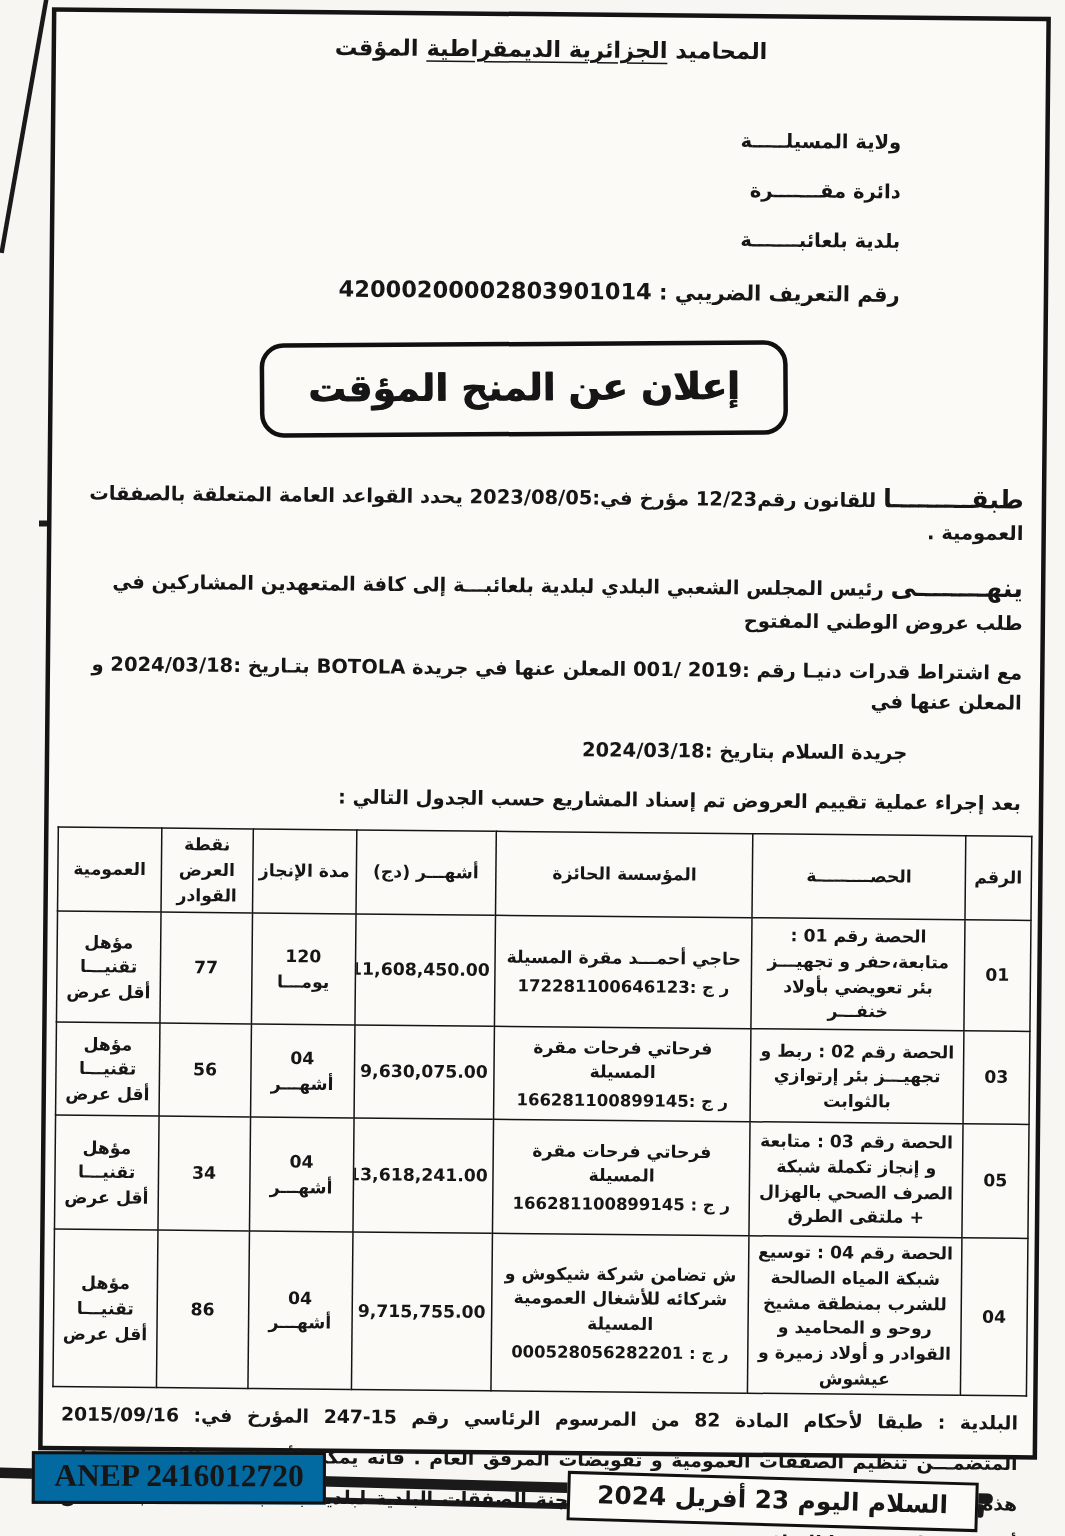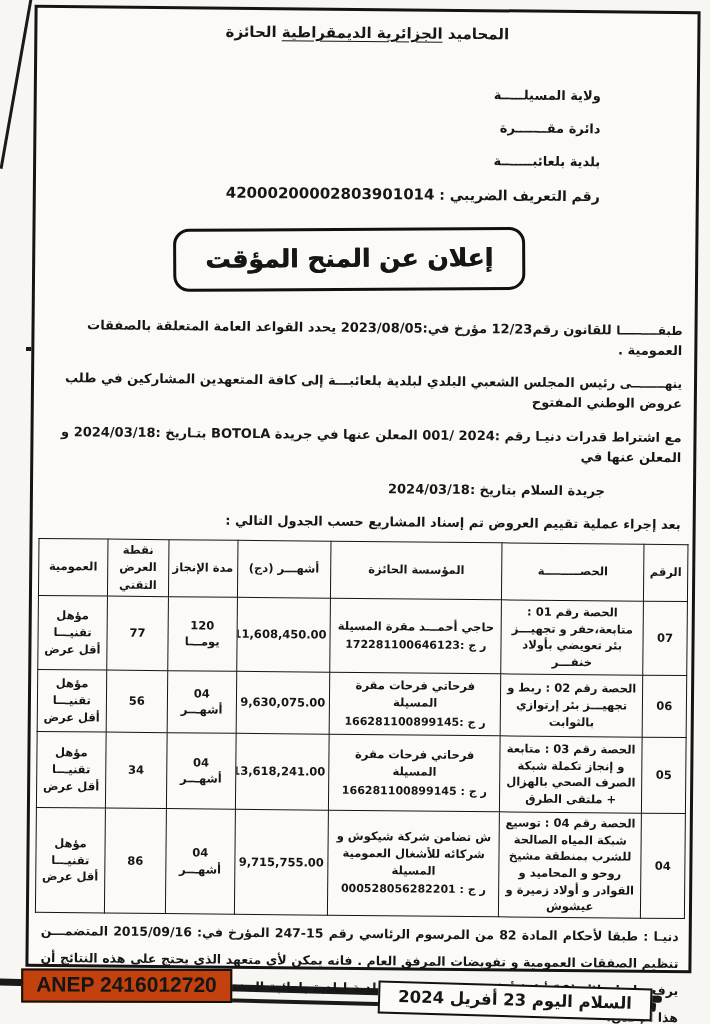--- a/index.html
+++ b/index.html
@@ -107,7 +107,7 @@
     <div class="republic">
       <span>المحاميد</span>
       <span class="u">الجزائرية  الديمقراطية</span>
-      <span>الحائزة</span>
+      <span>المؤقت</span>
     </div>
 
     <div class="agency">

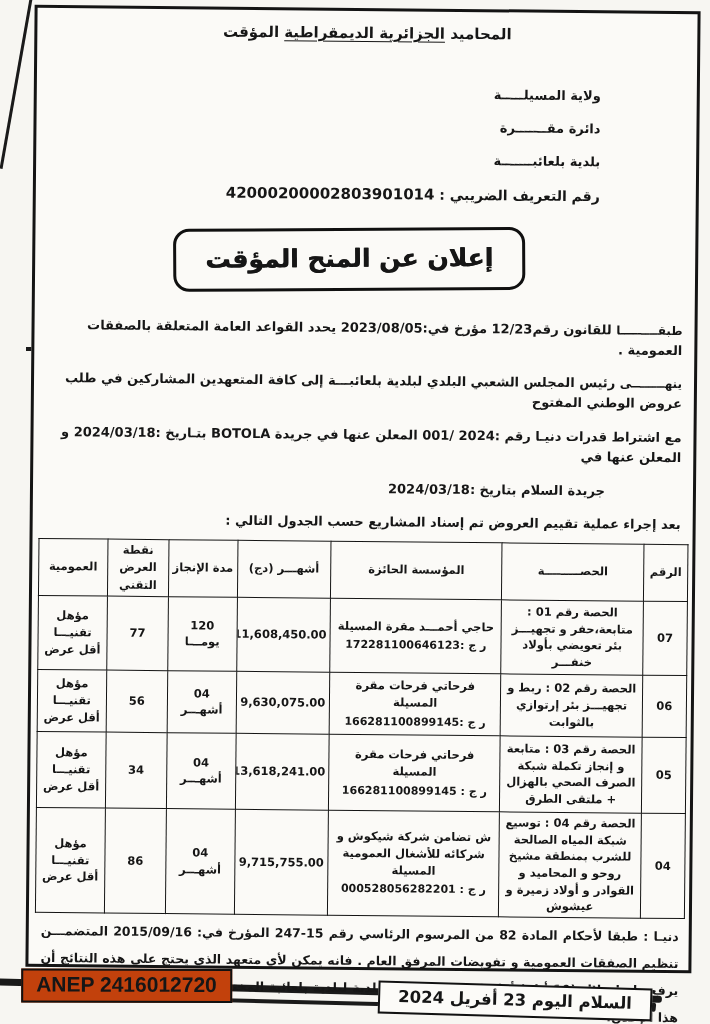--- a/index.html
+++ b/index.html
@@ -54,7 +54,7 @@
   .p3{margin-top:13px !important;}
   .p4{margin-top:14px !important;padding-right:76px;}
   .p5{margin-top:13px !important;}
-  .lead{font-size:12px;font-weight:bold;}
+  .lead{font-size:17px;font-weight:bold;}
   
   table.award{
     width:calc(100% - 10px);margin:9px 4px 0 6px;border-collapse:collapse;

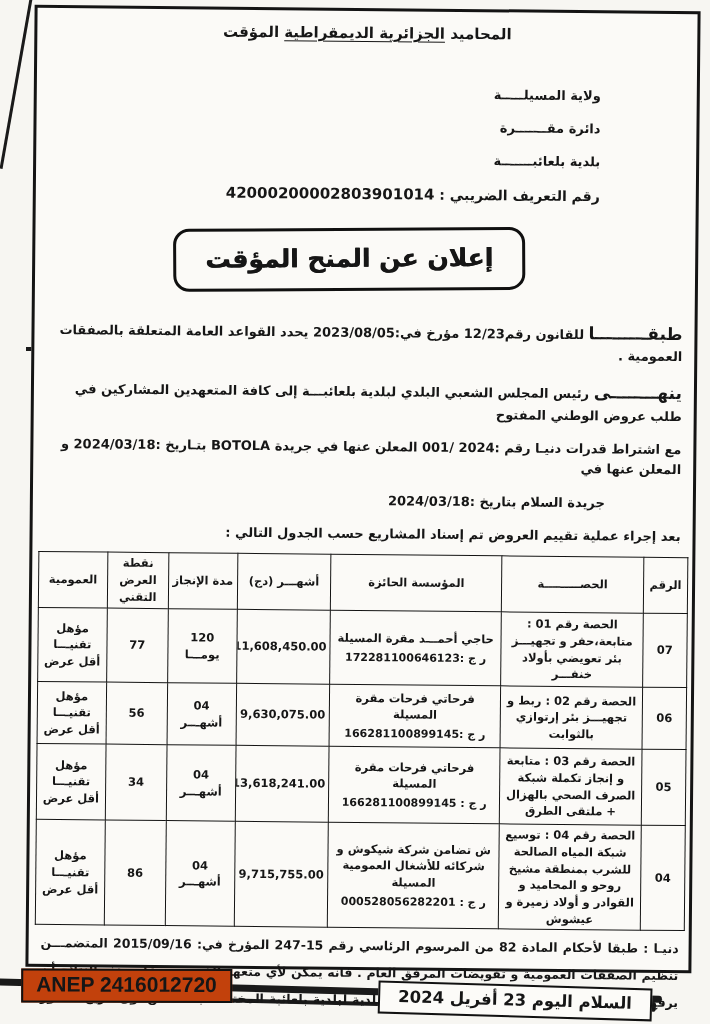--- a/index.html
+++ b/index.html
@@ -135,7 +135,7 @@
         <span>رئيس المجلس الشعبي البلدي لبلدية بلعائبـــة إلى كافة المتعهدين المشاركين في طلب عروض الوطني المفتوح</span>
       </p>
       <p class="p3">
-        <span>مع اشتراط قدرات دنيـا رقم :</span><span dir="ltr">001/ 2024</span>
+        <span>مع اشتراط قدرات دنيـا رقم :</span><span dir="ltr">001/ 2019</span>
         <span>المعلن عنها في جريدة BOTOLA بتـاريخ :2024/03/18 و المعلن عنها في</span>
       </p>
       <p class="p4">جريدة السلام  بتاريخ :2024/03/18</p>

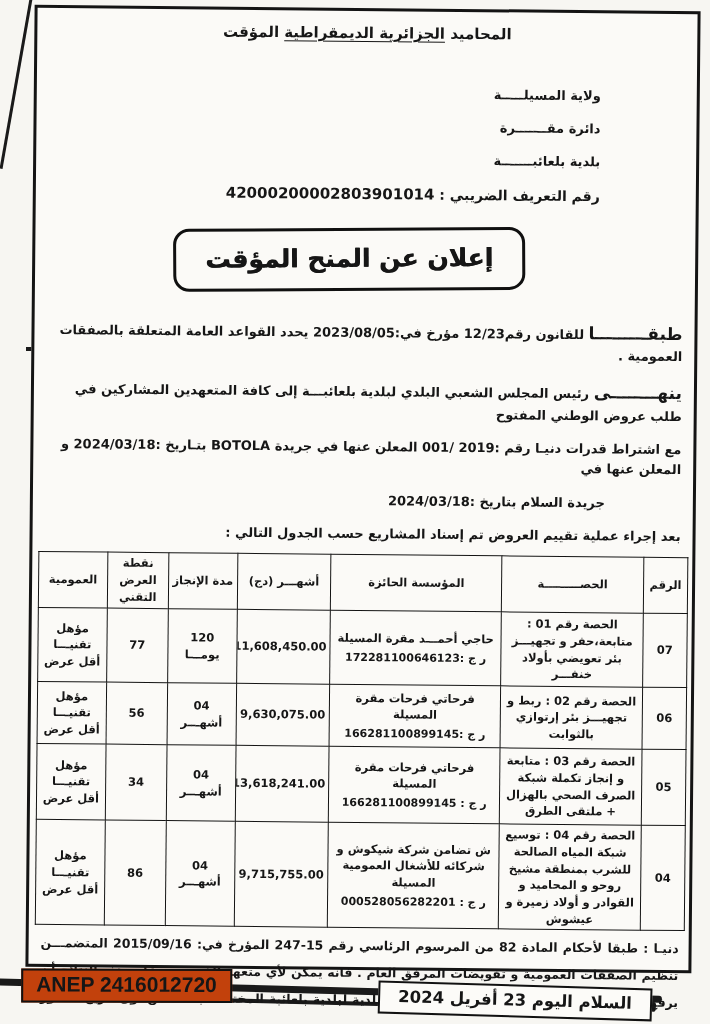--- a/index.html
+++ b/index.html
@@ -159,7 +159,7 @@
           <th>المؤسسة الحائزة</th>
           <th class="nowrap">أشهـــر (دج)</th>
           <th class="nowrap">مدة الإنجاز</th>
-          <th>نقطة العرض التقني</th>
+          <th>نقطة العرض القوادر</th>
           <th>العمومية</th>
         </tr>
       </thead>

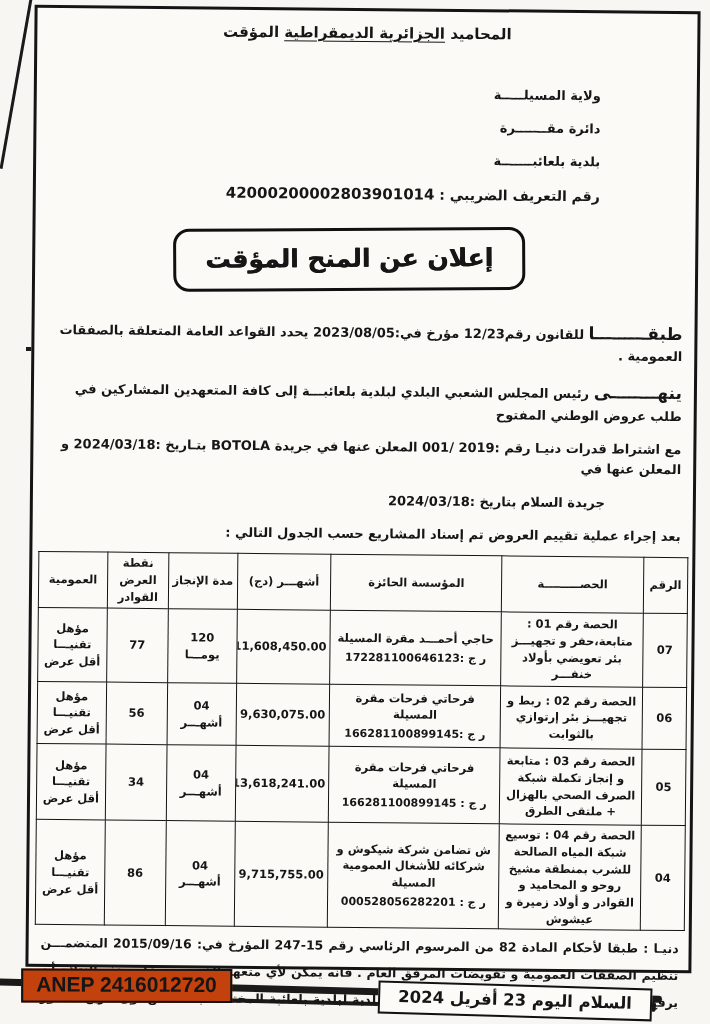--- a/index.html
+++ b/index.html
@@ -165,7 +165,7 @@
       </thead>
       <tbody>
         <tr class="r1">
-          <td>07</td>
+          <td>01</td>
           <td>الحصة رقم 01 : متابعة،حفر و تجهيـــز بئر تعويضي بأولاد خنفـــر</td>
           <td class="td-co">
             <div>حاجي أحمـــد مقرة المسيلة</div>

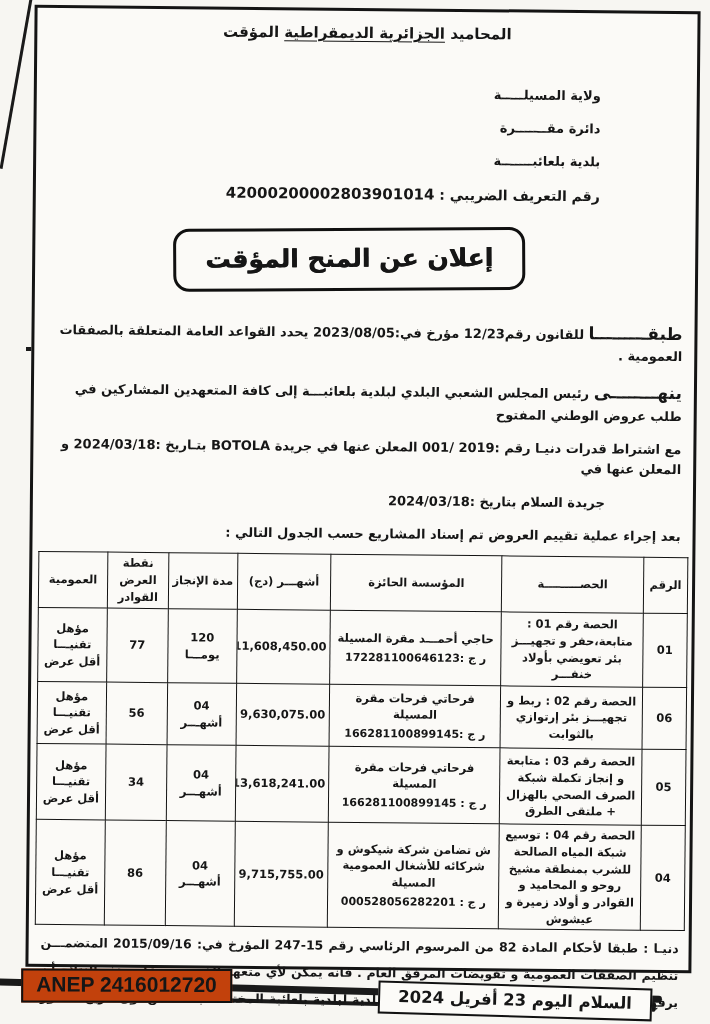--- a/index.html
+++ b/index.html
@@ -180,7 +180,7 @@
           </td>
         </tr>
         <tr class="r2">
-          <td>06</td>
+          <td>03</td>
           <td>الحصة رقم 02 : ربط و تجهيـــز بئر إرتوازي بالثوابت</td>
           <td class="td-co">
             <div>فرحاتي فرحات مقرة المسيلة</div>

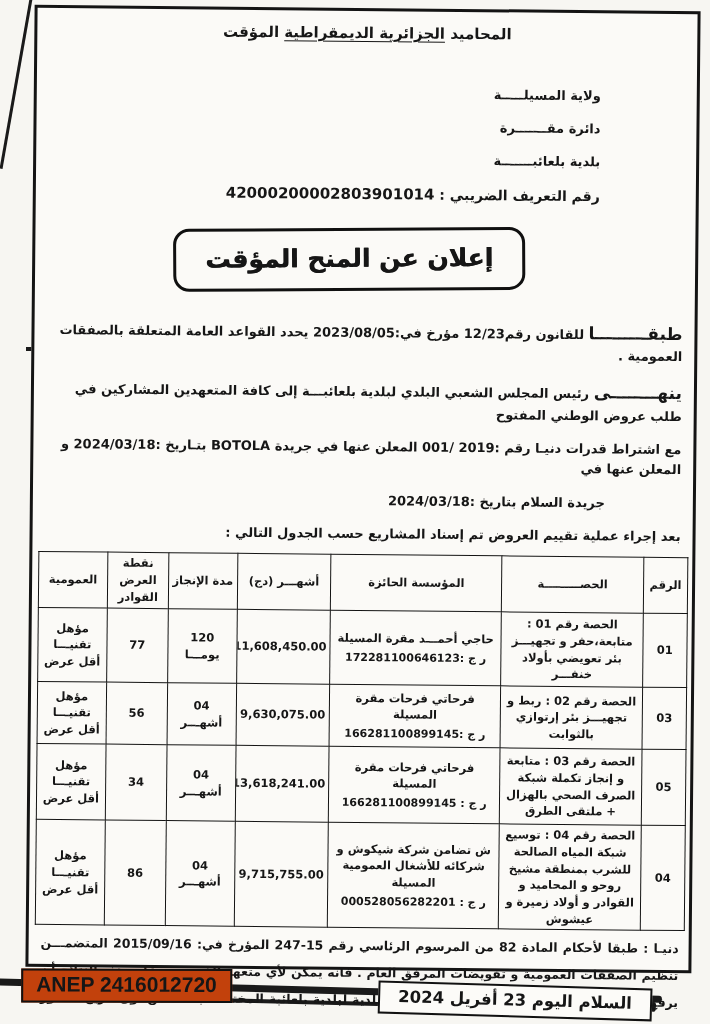--- a/index.html
+++ b/index.html
@@ -228,7 +228,7 @@
     </table>
 
     <div class="footnote">
-      <span>دنيـا :</span>
+      <span>البلدية :</span>
       <span>طبقا لأحكام المادة 82 من المرسوم الرئاسي رقم 15-247 المؤرخ في: 2015/09/16 المتضمـــن تنظيم الصفقات العمومية و تفويضات المرفق العام . فانه يمكن لأي متعهد الذي يحتج على هذه النتائج أن يرفع طعنا خلال (10 أيام) أمام لجنة الصفقات البلدية لبلدية بلعائبة المختصة ابتداءا من أول تاريخ لصدور هذا الإعلان.</span>
     </div>
 

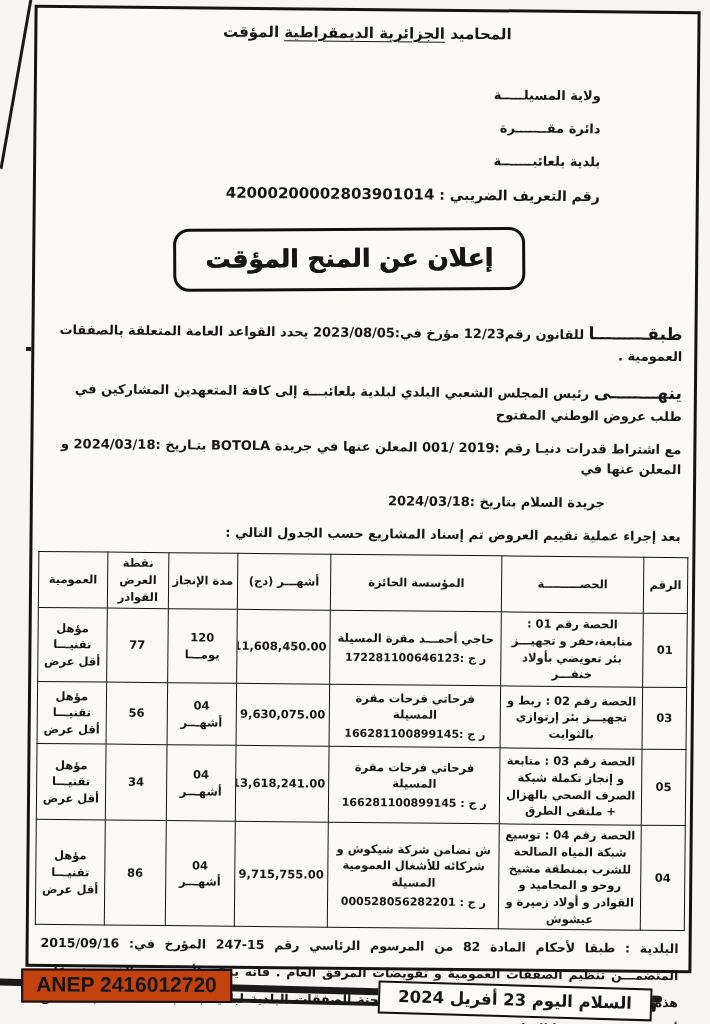--- a/index.html
+++ b/index.html
@@ -82,8 +82,8 @@
   
   .anep-box{
     position:absolute;left:-7px;bottom:-25px;border:2.5px solid #111;
-    background:#c2410c;padding:2px 13px 4px;
-    font-family:Liberation Sans, sans-serif;font-size:21px;font-weight:bold;
+    background:#0369a1;padding:2px 13px 4px;
+    font-family:Liberation Serif, serif;font-size:21px;font-weight:bold;
     transform:rotate(-0.4deg);white-space:nowrap;
   }
   .date-box{

